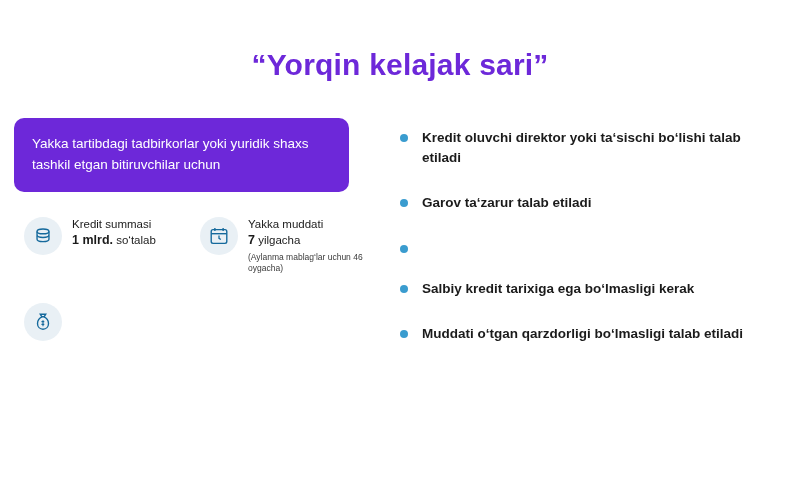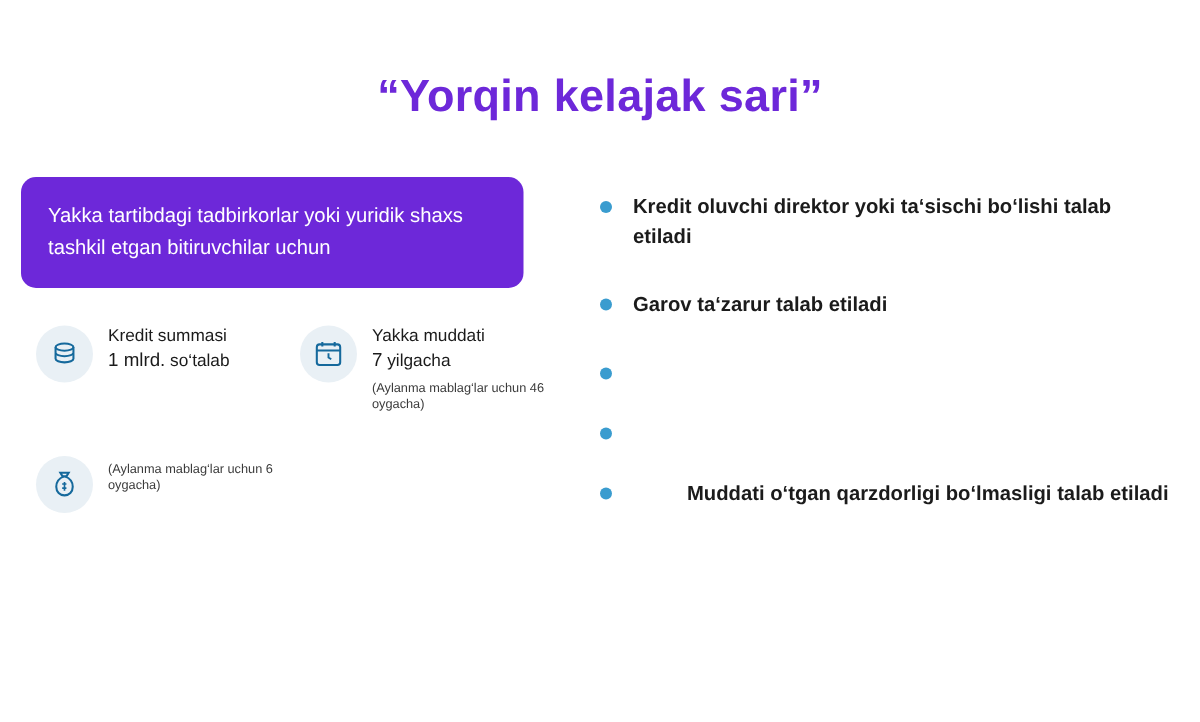--- a/index.html
+++ b/index.html
@@ -81,7 +81,7 @@
   }
   .feature-text .line1 { display: block; }
   .feature-text .line2 { display: block; }
-  .feature-text b { font-weight: normal; }
+  .feature-text b { font-weight: bold; }
   .sub {
     display: block;
     font-size: 8.5px;

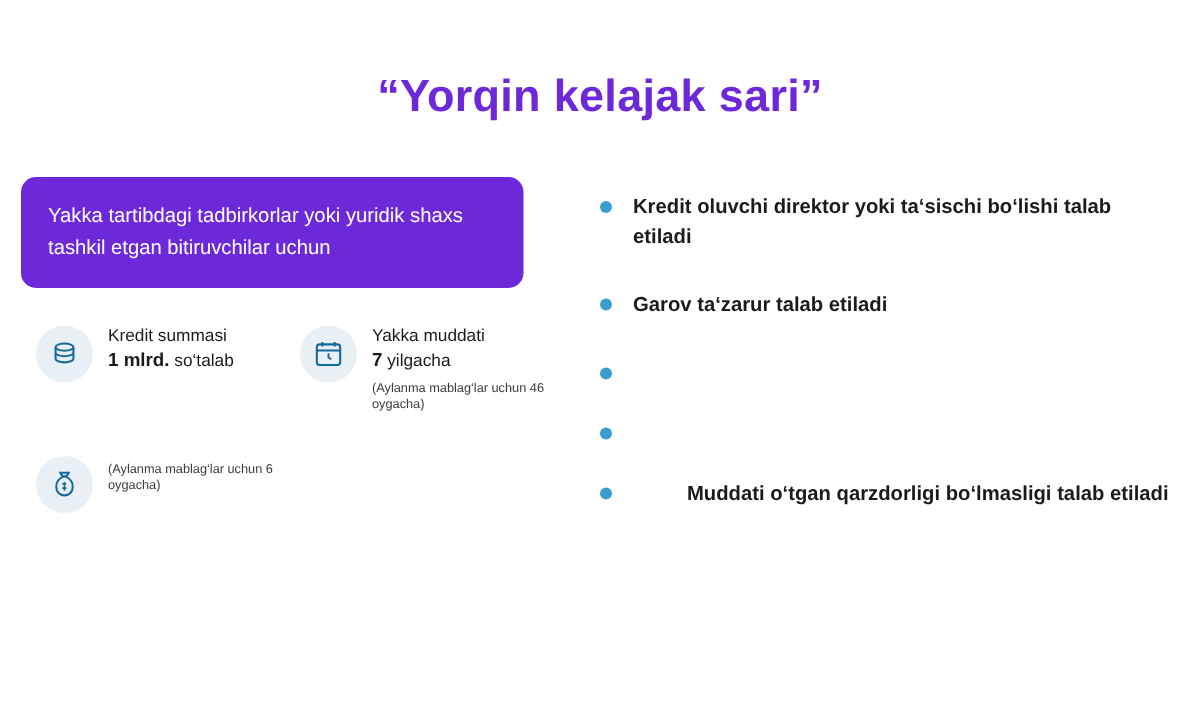--- a/index.html
+++ b/index.html
@@ -195,6 +195,7 @@
     </div>
     <div class="bullet">
       <span class="dot"></span>
+      <span class="bullet-text">Salbiy  kredit tarixiga ega bo‘lmasligi kerak</span>
     </div>
     <div class="bullet">
       <span class="dot"></span>

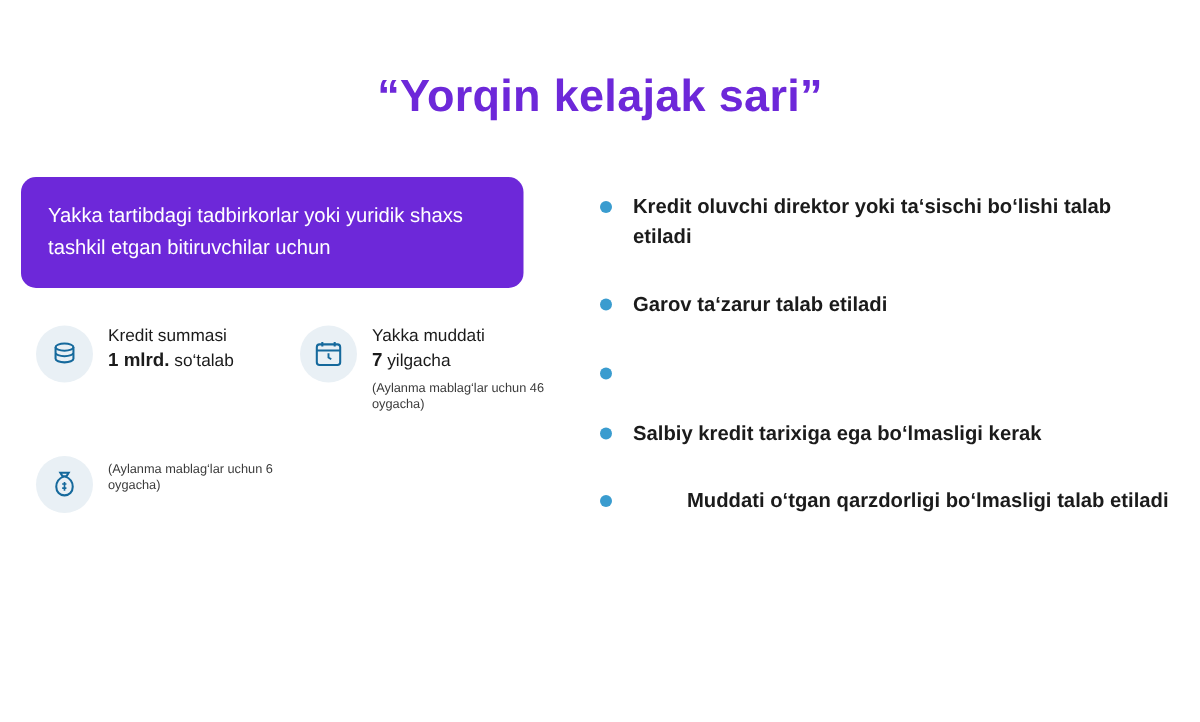--- a/index.html
+++ b/index.html
@@ -174,7 +174,6 @@
           </svg>
         </span>
         <span class="feature-text">
-          <span class="sub">(Aylanma mablag‘lar uchun 6 oygacha)</span>
         </span>
       </div>
 

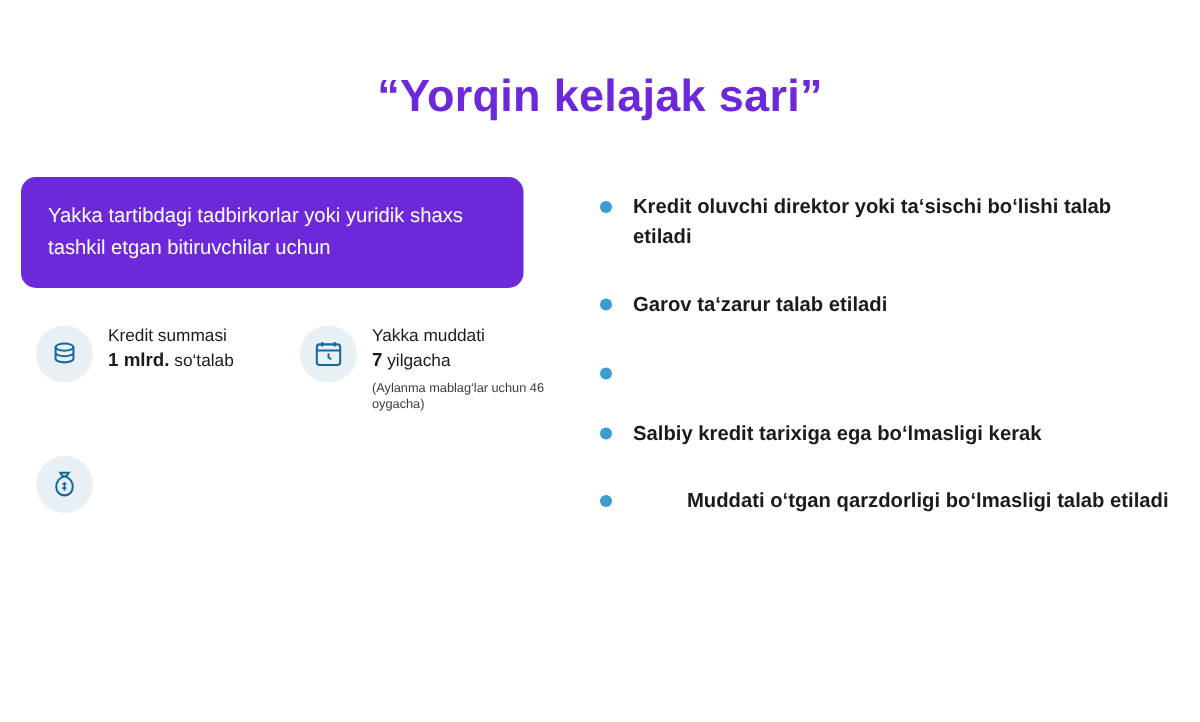--- a/index.html
+++ b/index.html
@@ -103,7 +103,7 @@
     align-items: flex-start;
     margin-bottom: 26px;
   }
-  .bullet:last-child { margin-bottom: 0; gap: 36px; }
+  .bullet:last-child { margin-bottom: 0; }
   .dot {
     width: 8px;
     height: 8px;

